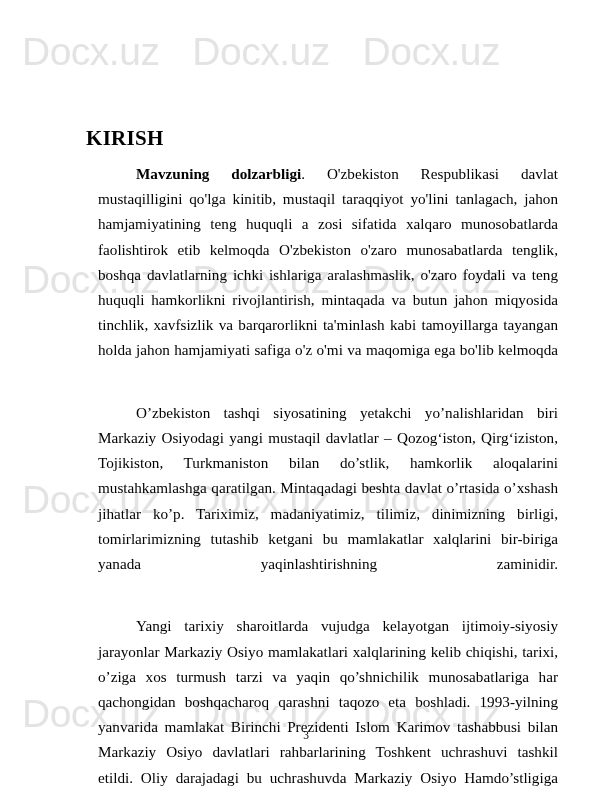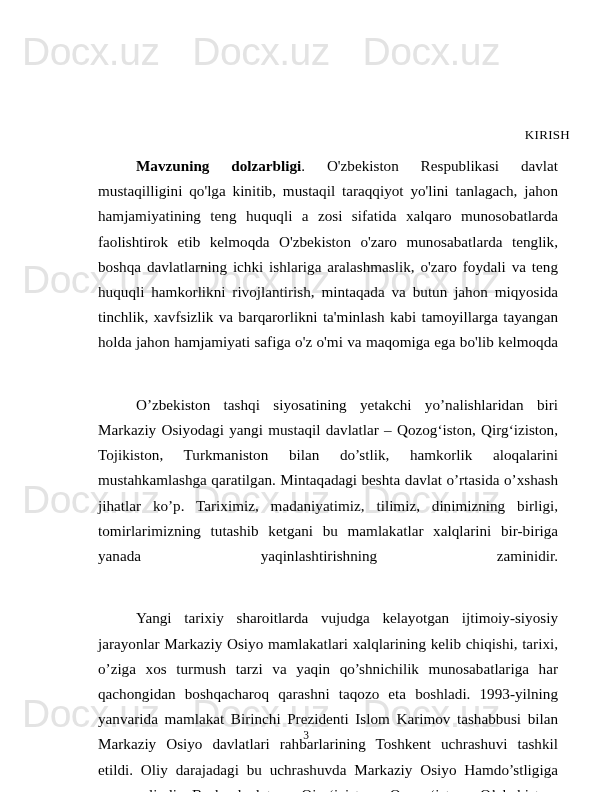--- a/index.html
+++ b/index.html
@@ -59,9 +59,9 @@
   }
 
   .heading {
-    text-align: right;
-    font-weight: normal;
-    font-size: 13px;
+    text-align: left;
+    font-weight: bold;
+    font-size: 21px;
     line-height: 1.0;
     margin: 0 0 9px 0;
     letter-spacing: 0.3px;

